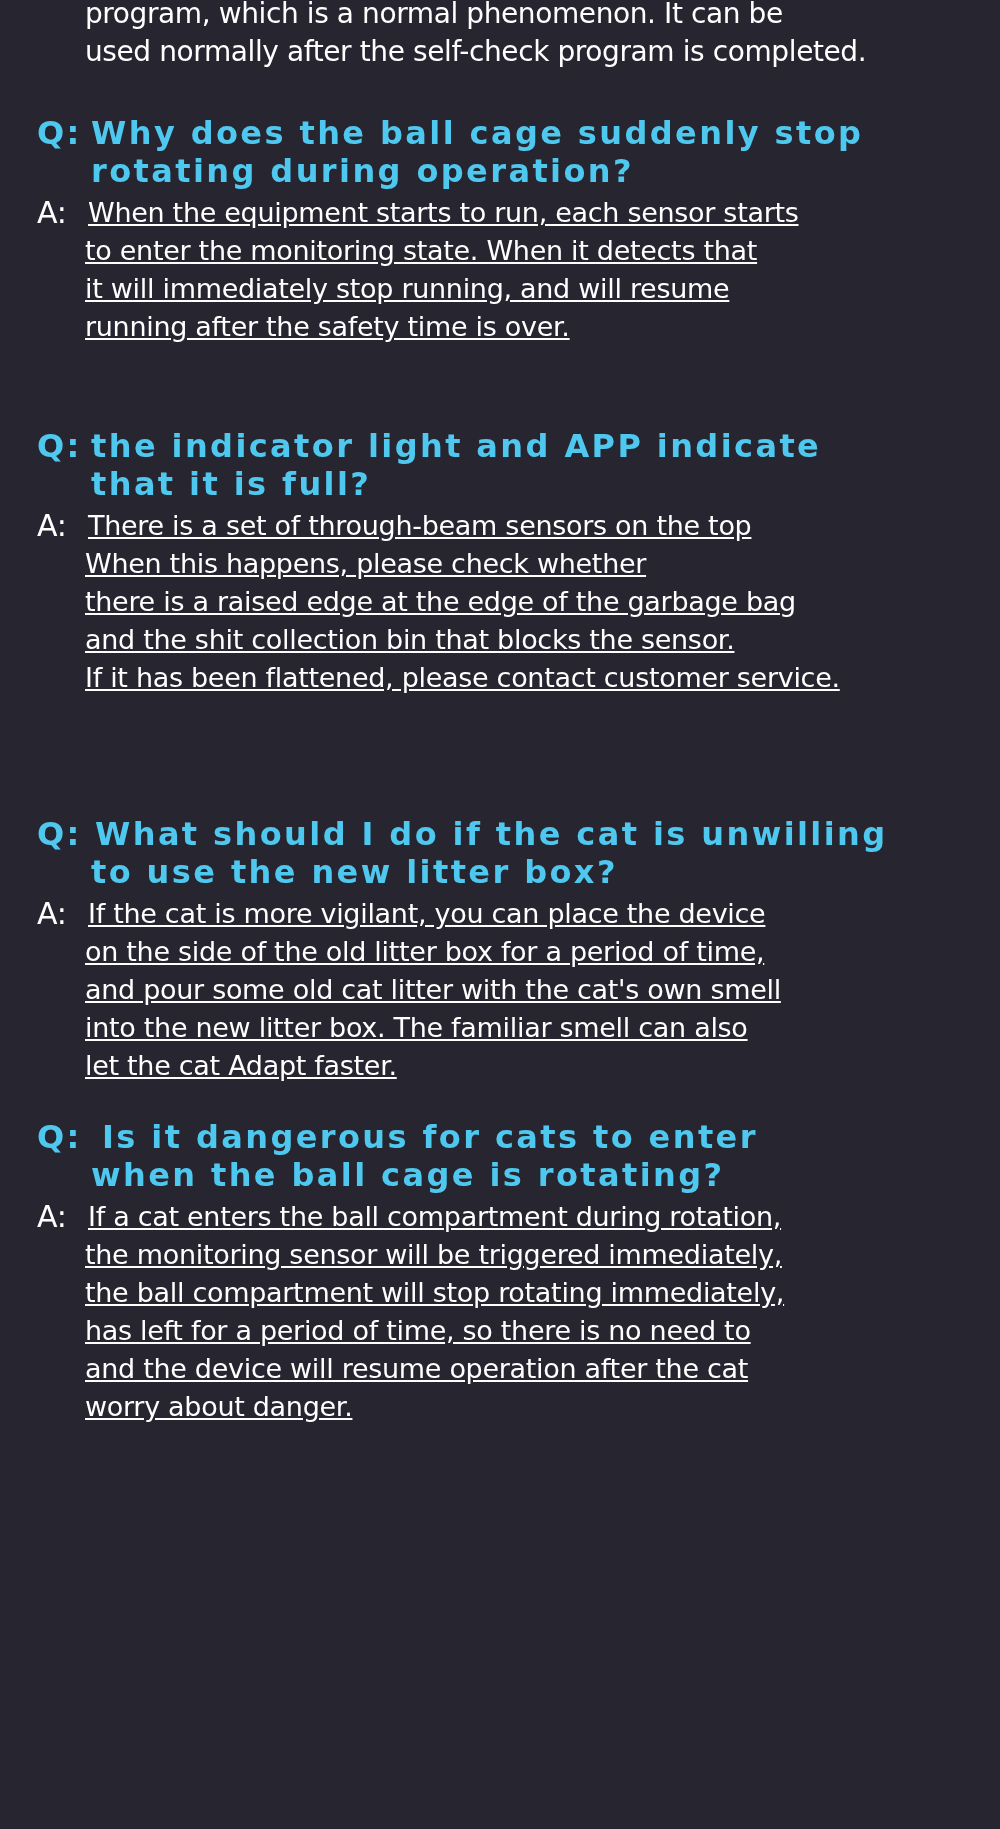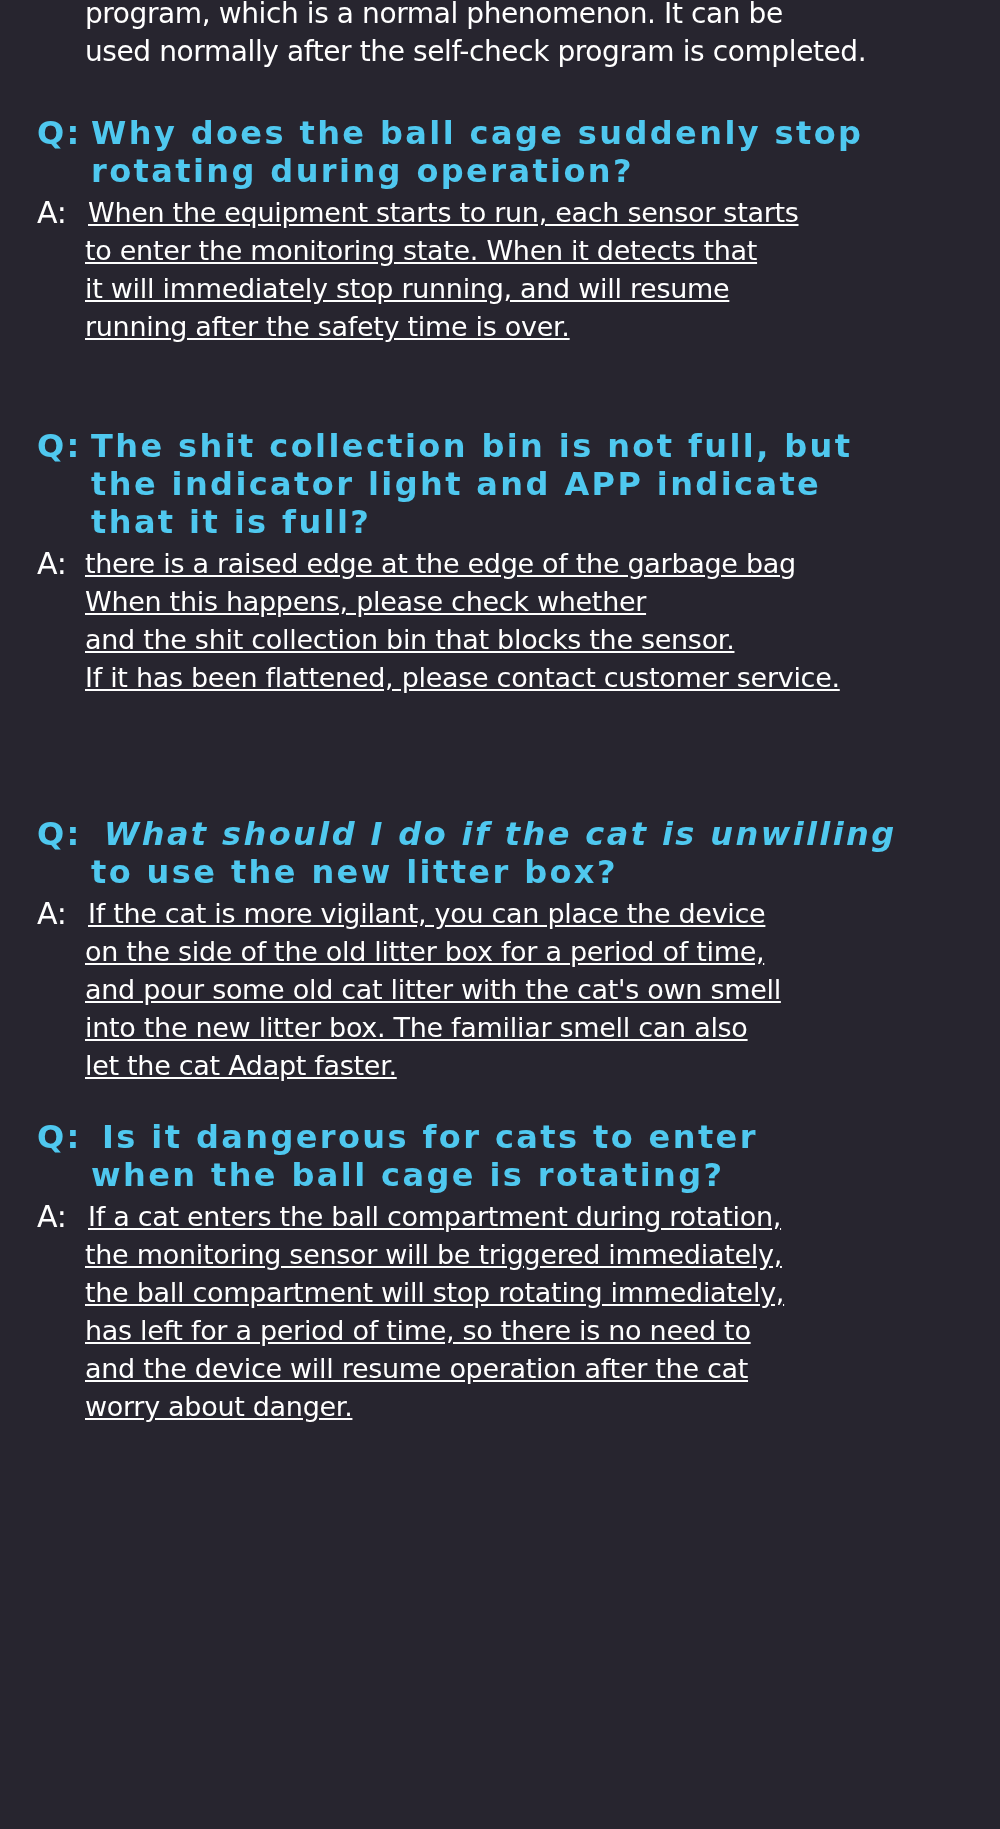--- a/index.html
+++ b/index.html
@@ -118,7 +118,6 @@
     <div class="question" style="color: rgb(79, 200, 239);">
       <span class="q-label">Q:</span>
       <div class="q-lines">
-        <span class="q-line">The shit collection bin is not full, but</span>
         <span class="q-line">the indicator light and APP indicate</span>
         <span class="q-line">that it is full?</span>
       </div>

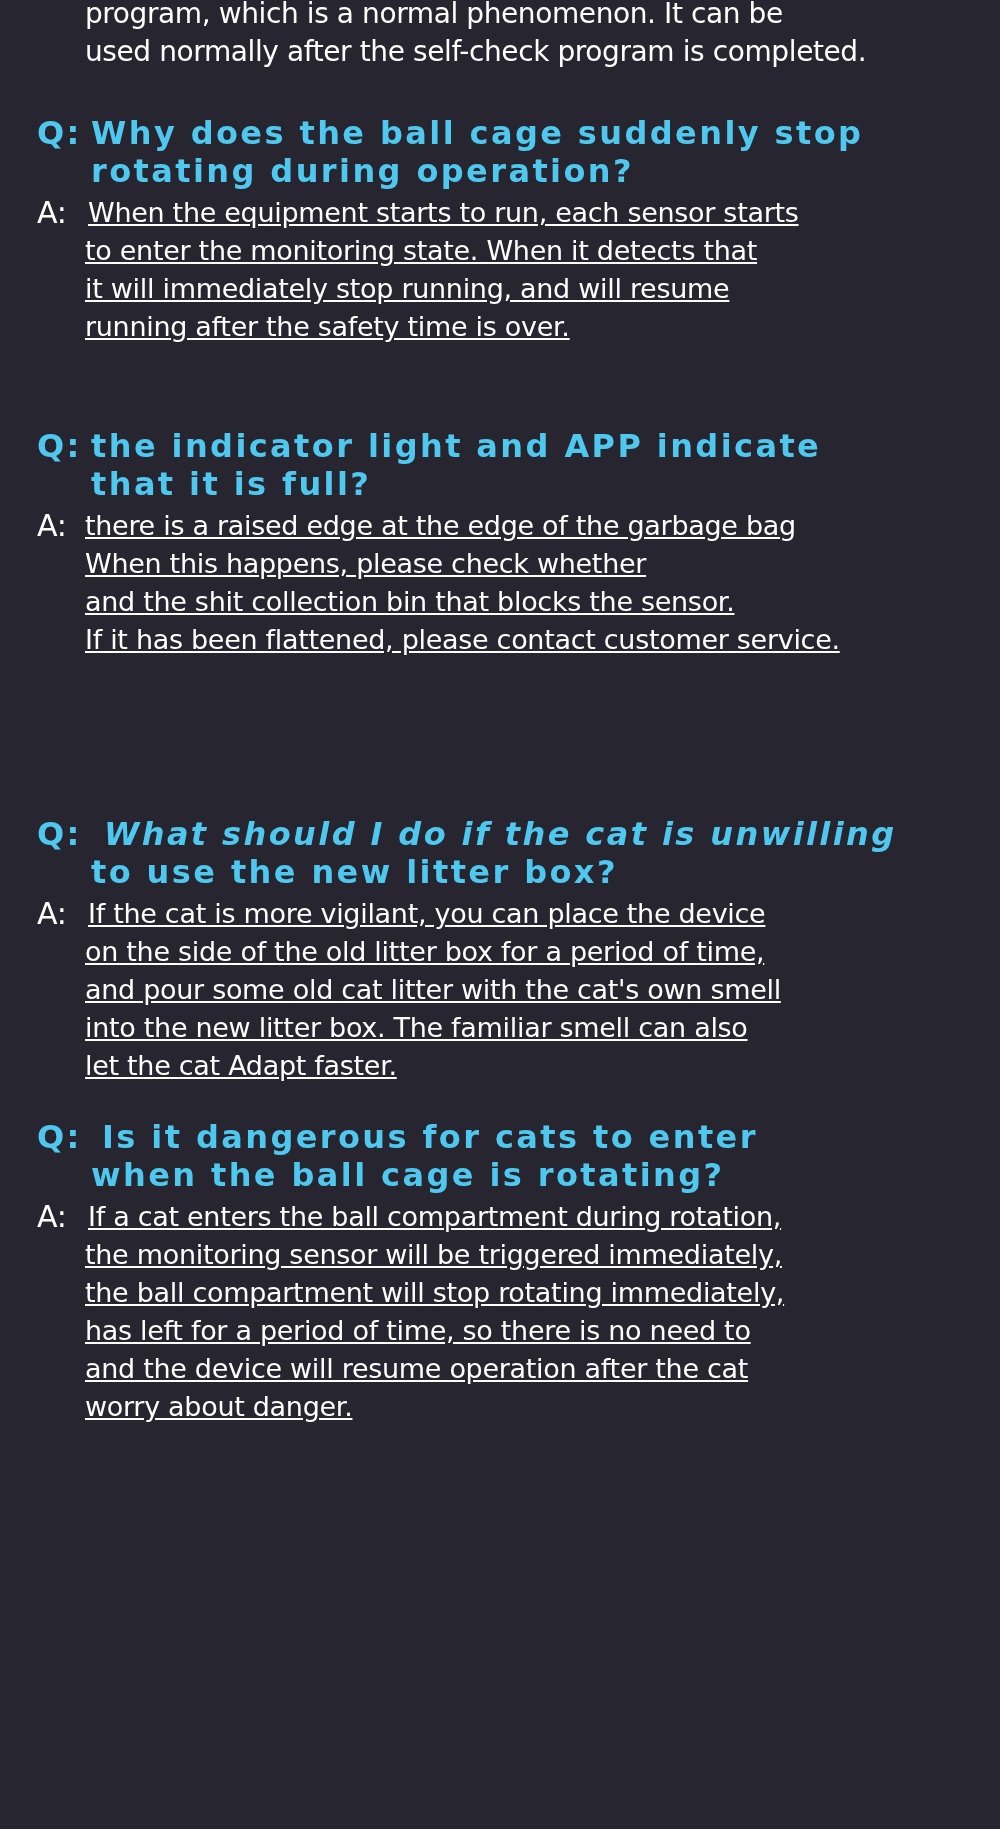--- a/index.html
+++ b/index.html
@@ -125,6 +125,7 @@
     <div class="answer" style="color: rgb(255, 255, 255);">
       <span class="a-label">A:</span>
       <div class="a-lines">
+        <span class="a-line first">There is a set of through-beam sensors on the top</span>
         <span class="a-line">there is a raised edge at the edge of the garbage bag</span>
         <span class="a-line">When this happens, please check whether</span>
         <span class="a-line">and the shit collection bin that blocks the sensor.</span>

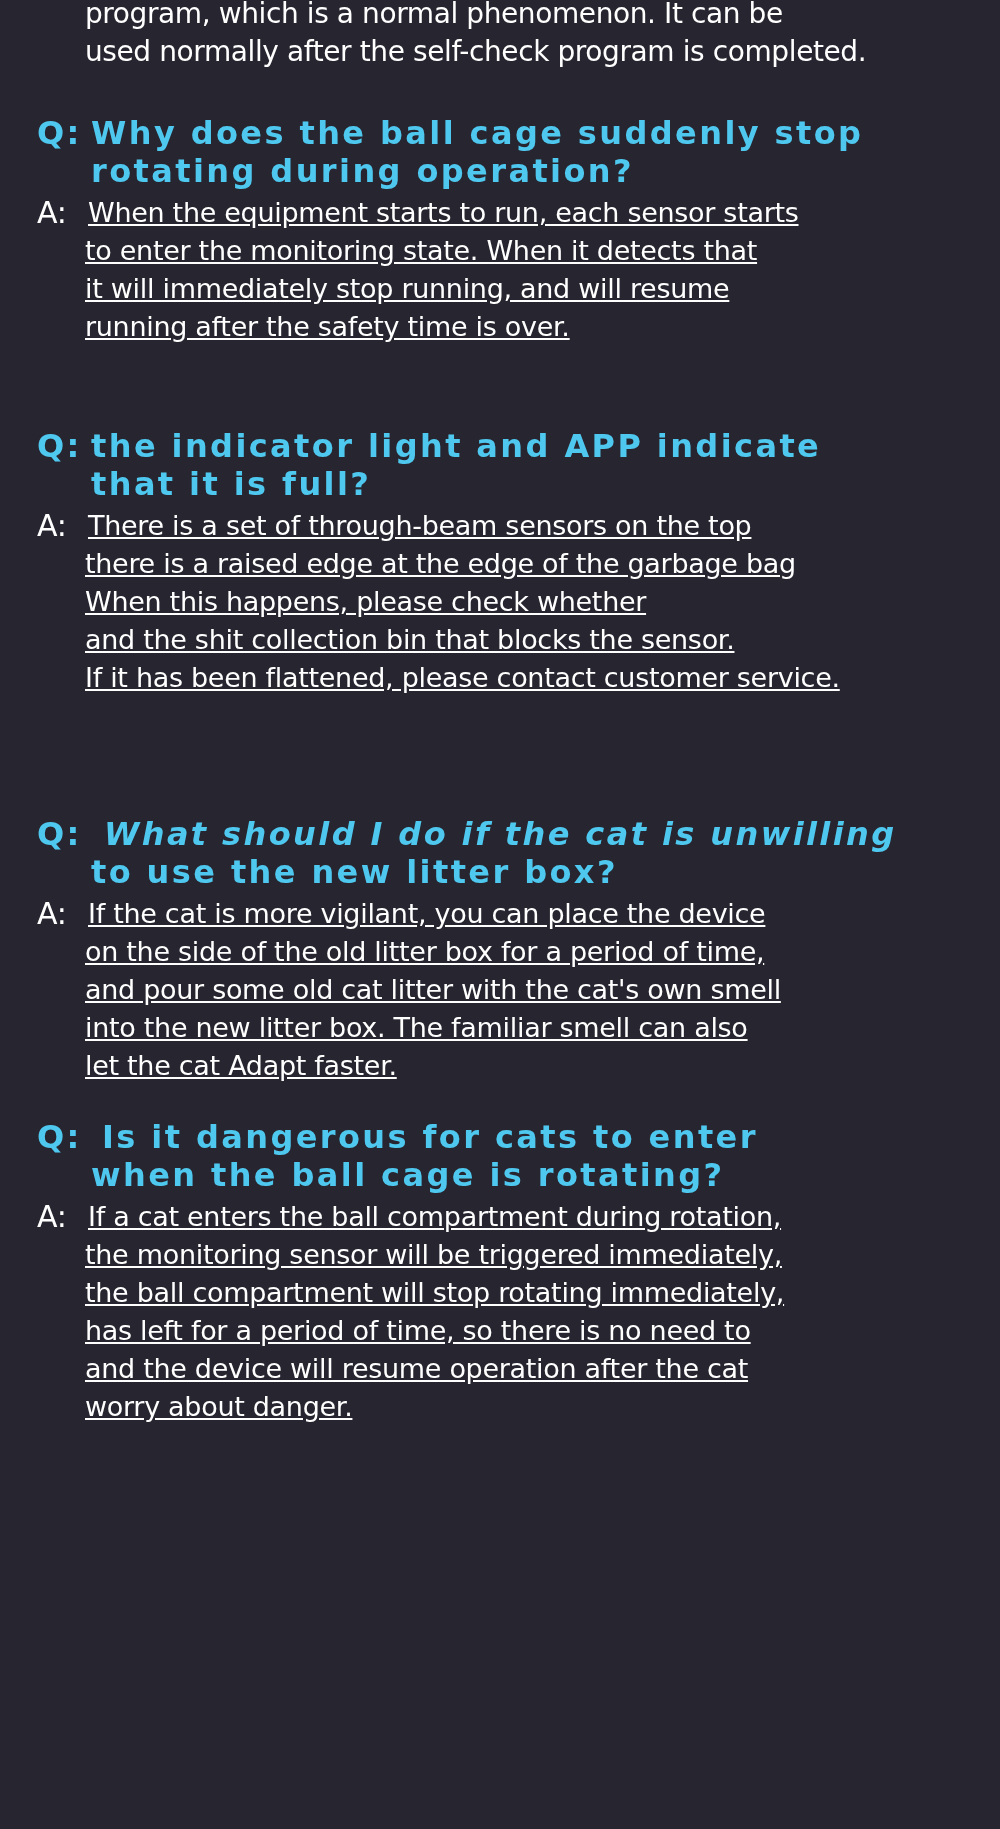--- a/index.html
+++ b/index.html
@@ -126,8 +126,8 @@
       <span class="a-label">A:</span>
       <div class="a-lines">
         <span class="a-line first">There is a set of through-beam sensors on the top</span>
+        <span class="a-line">When this happens, please check whether</span>
         <span class="a-line">there is a raised edge at the edge of the garbage bag</span>
-        <span class="a-line">When this happens, please check whether</span>
         <span class="a-line">and the shit collection bin that blocks the sensor.</span>
         <span class="a-line">If it has been flattened, please contact customer service.</span>
       </div>

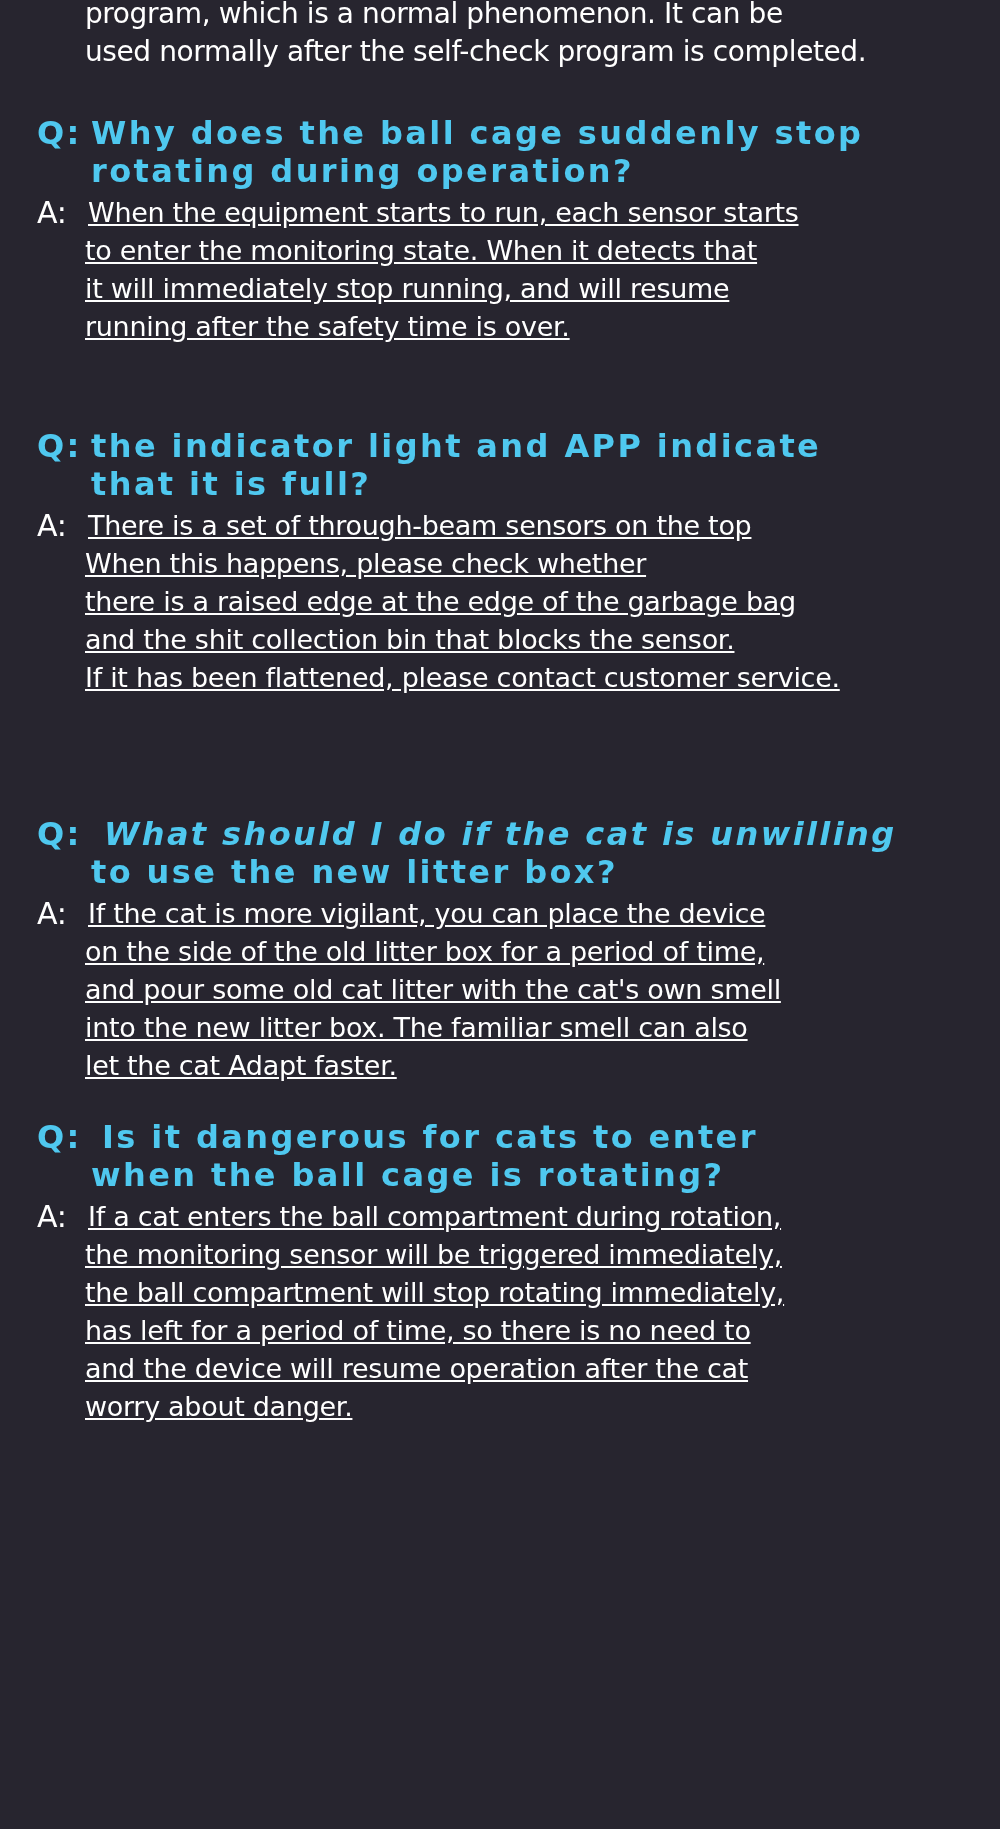--- a/index.html
+++ b/index.html
@@ -138,7 +138,7 @@
     <div class="question" style="color: rgb(79, 200, 239);">
       <span class="q-label">Q:</span>
       <div class="q-lines">
-        <span class="q-line" style="margin-left:13px;font-style:italic;">What should I do if the cat is unwilling</span>
+        <span class="q-line" style="margin-left:4px;">What should I do if the cat is unwilling</span>
         <span class="q-line" style=""> to use the new litter box?</span>
       </div>
     </div>

